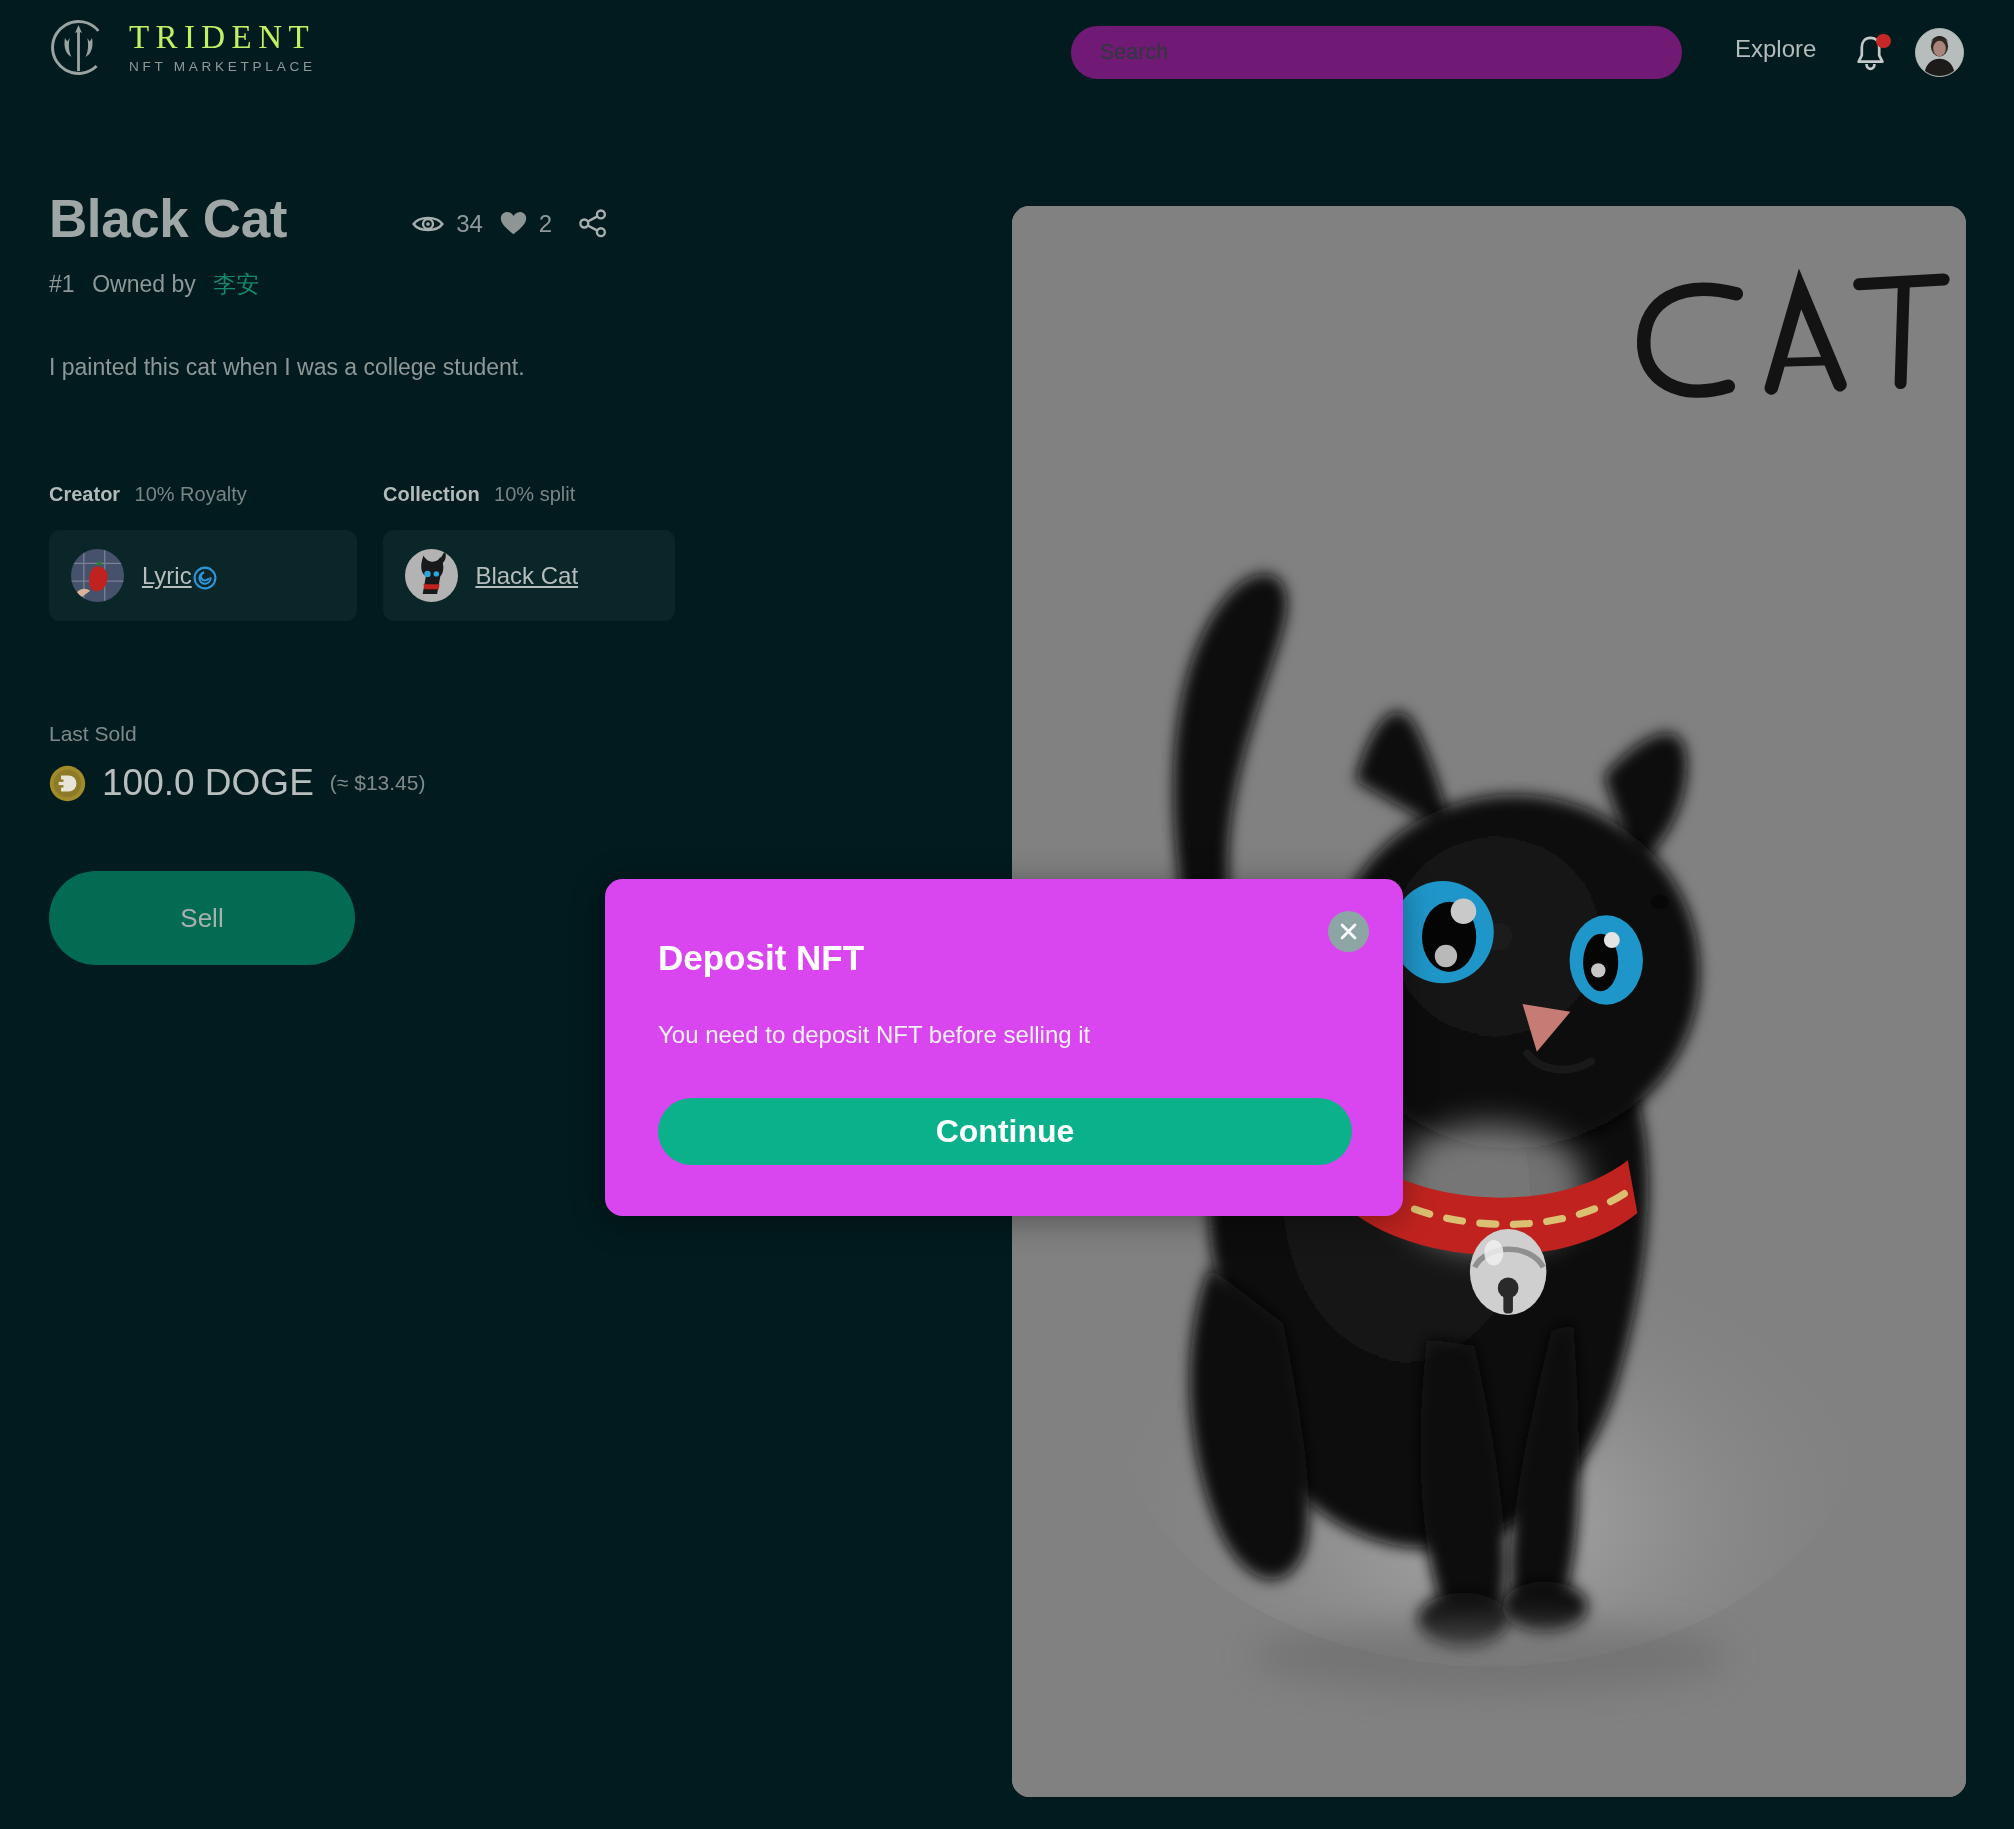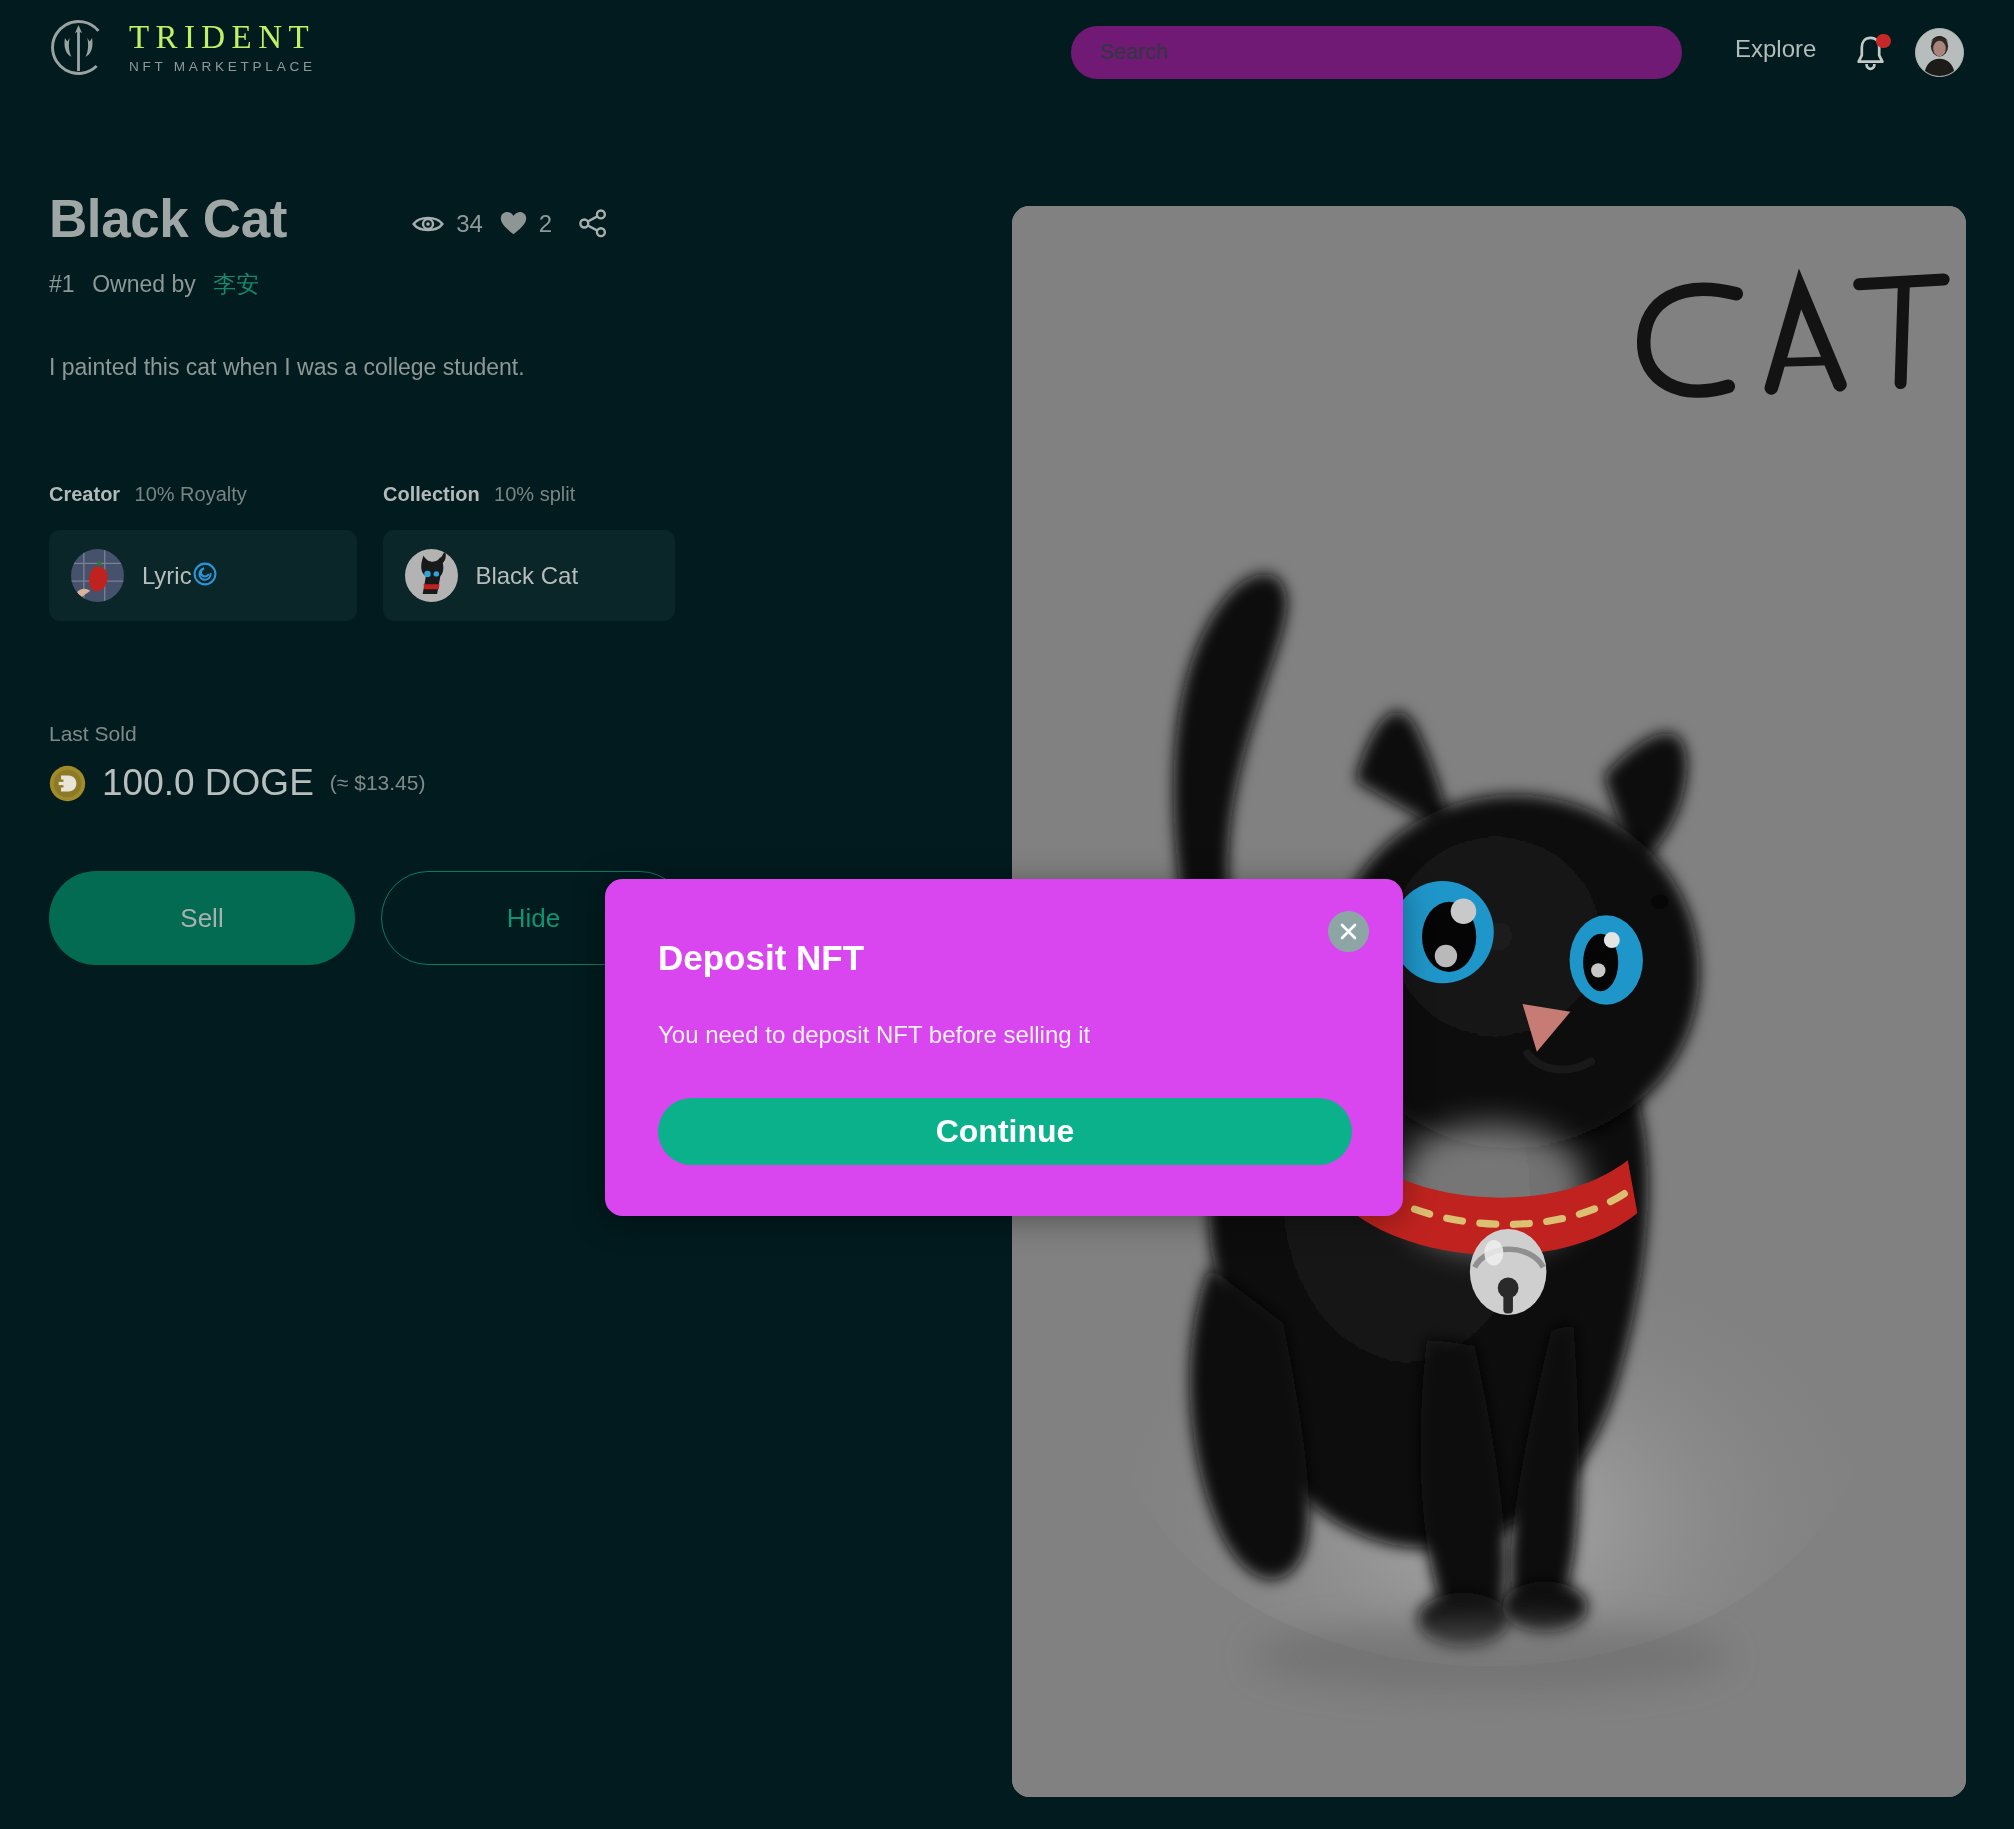--- a/index.html
+++ b/index.html
@@ -202,8 +202,9 @@
     font-size: 24px;
     color: #b6bdbc;
     display: flex;
-    align-items: flex-start;
+    align-items: flex-end;
     gap: 1.6px;
+    text-decoration: underline;
   }
 
   .verified {

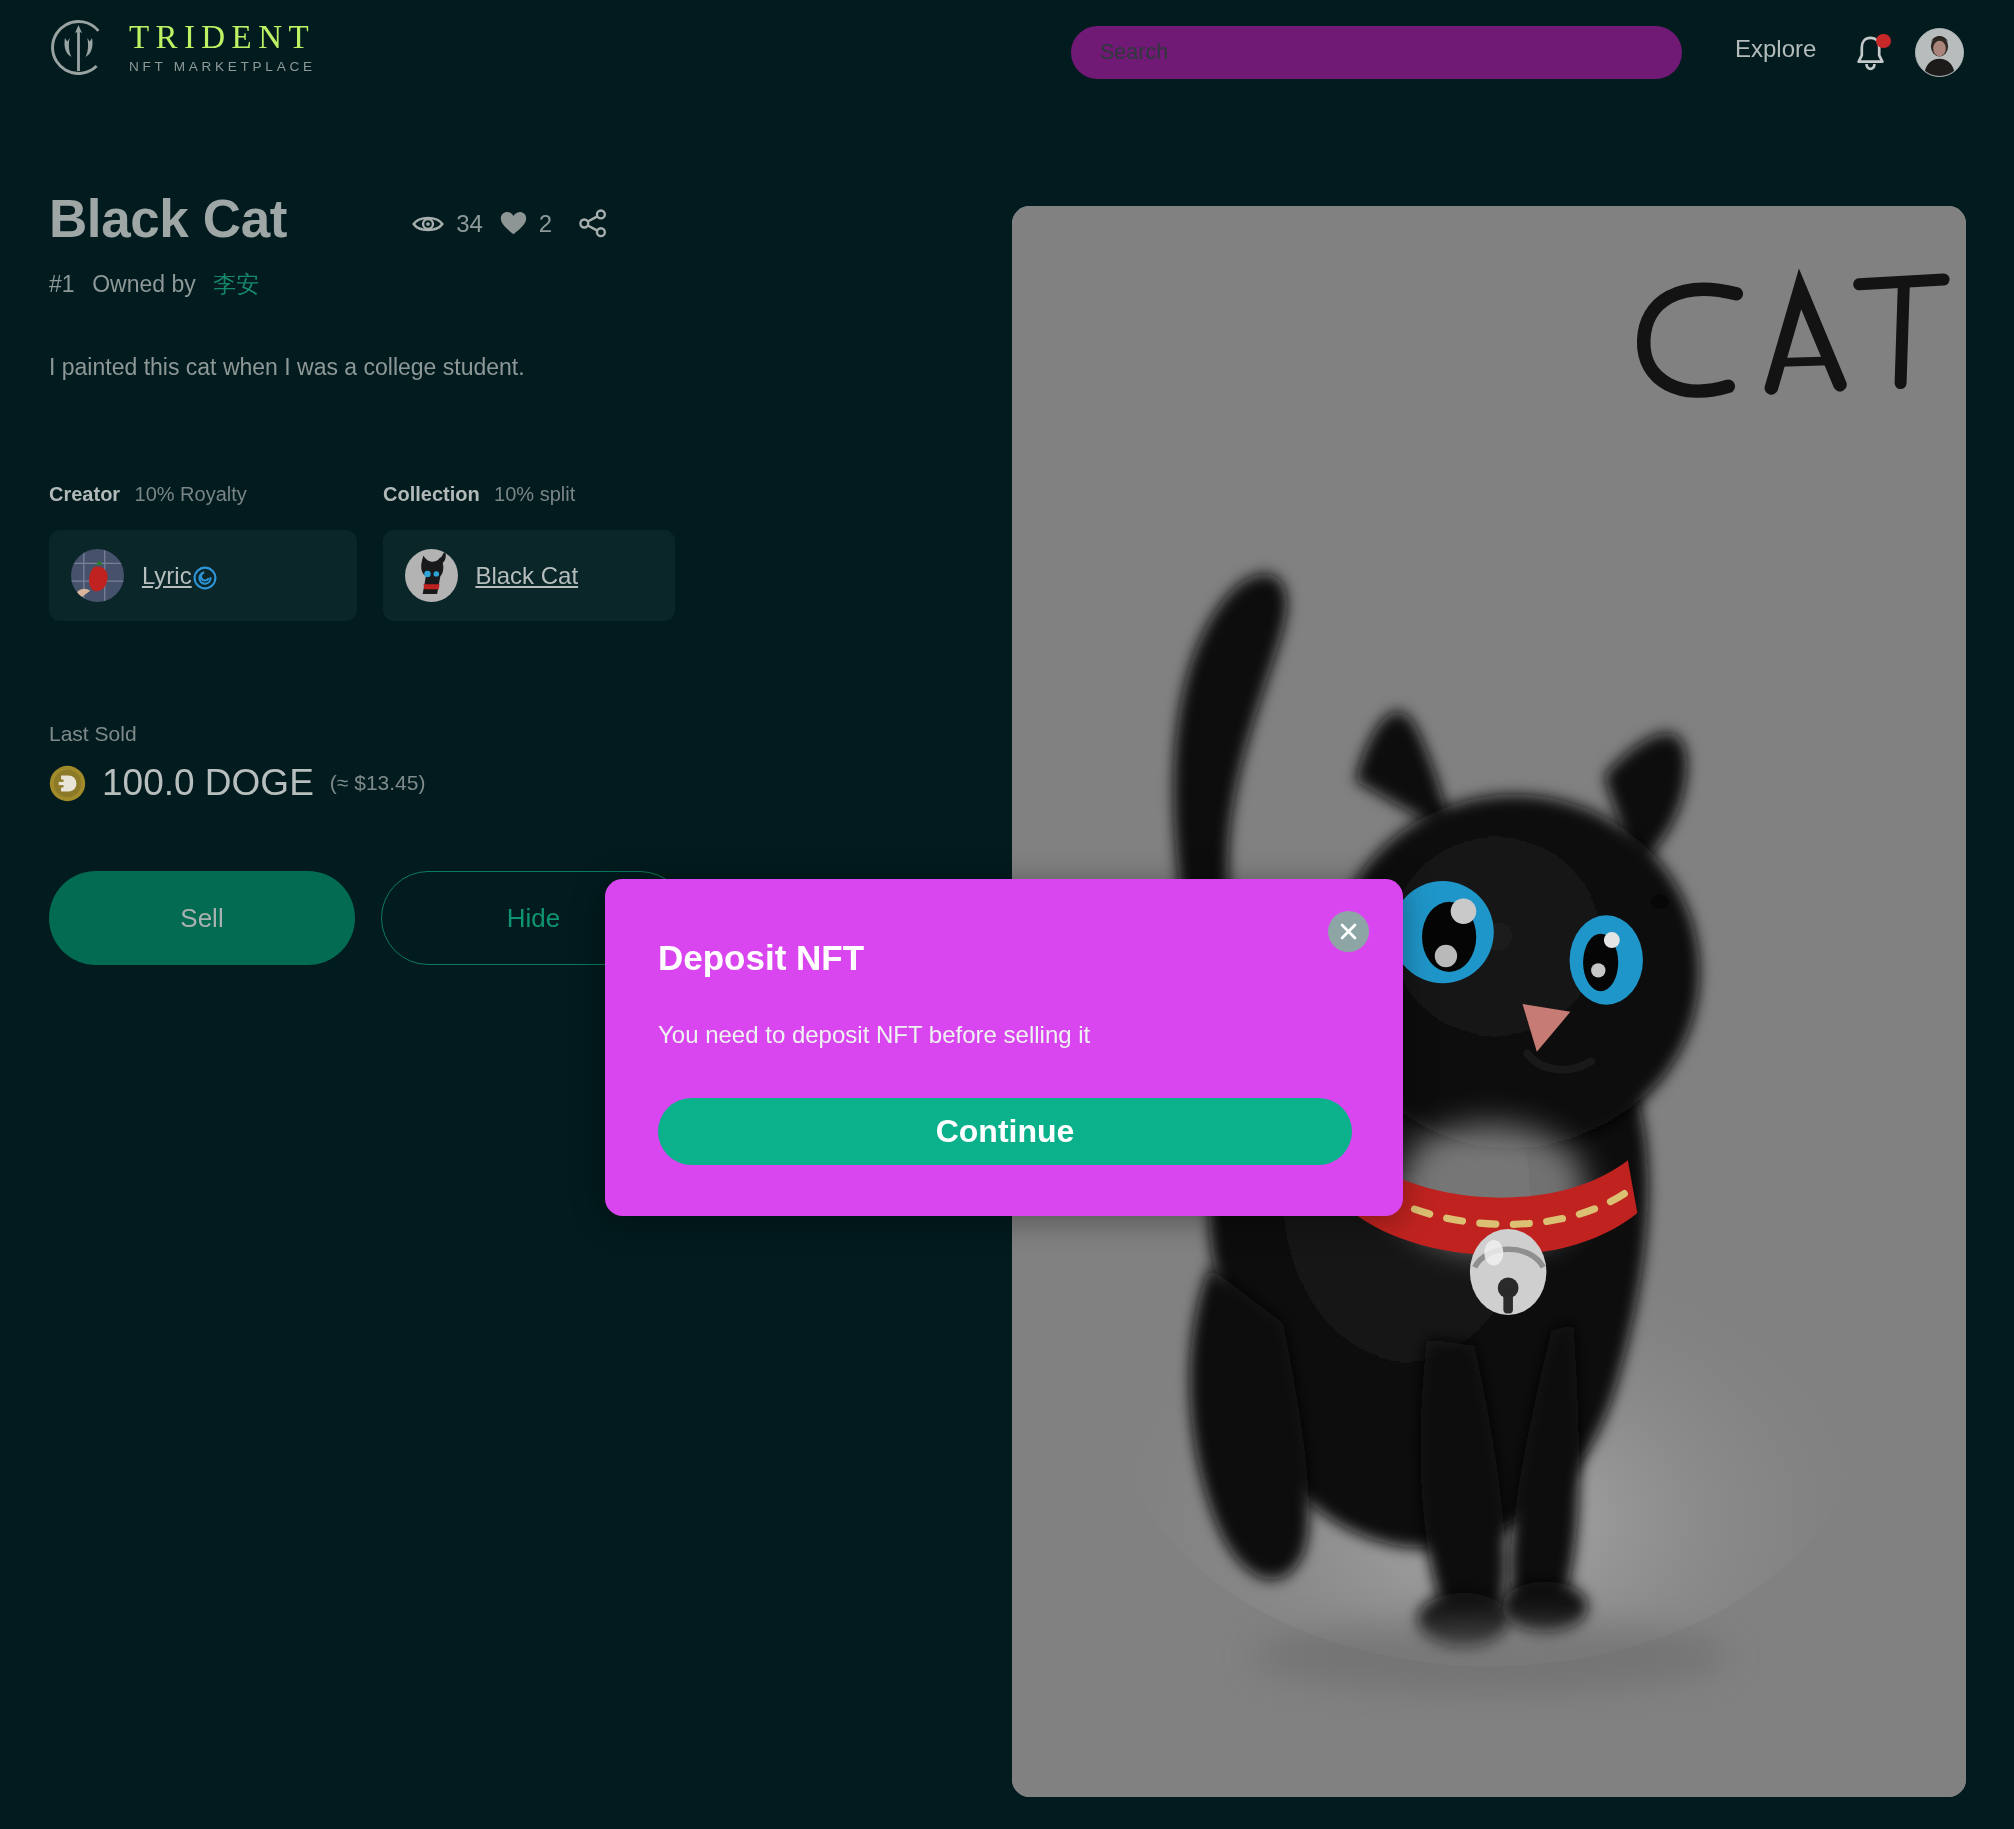--- a/index.html
+++ b/index.html
@@ -474,7 +474,6 @@
 
     <div class="actions">
       <button class="btn btn-primary">Sell</button>
-      <button class="btn btn-outline">Hide</button>
     </div>
   </div>
 

